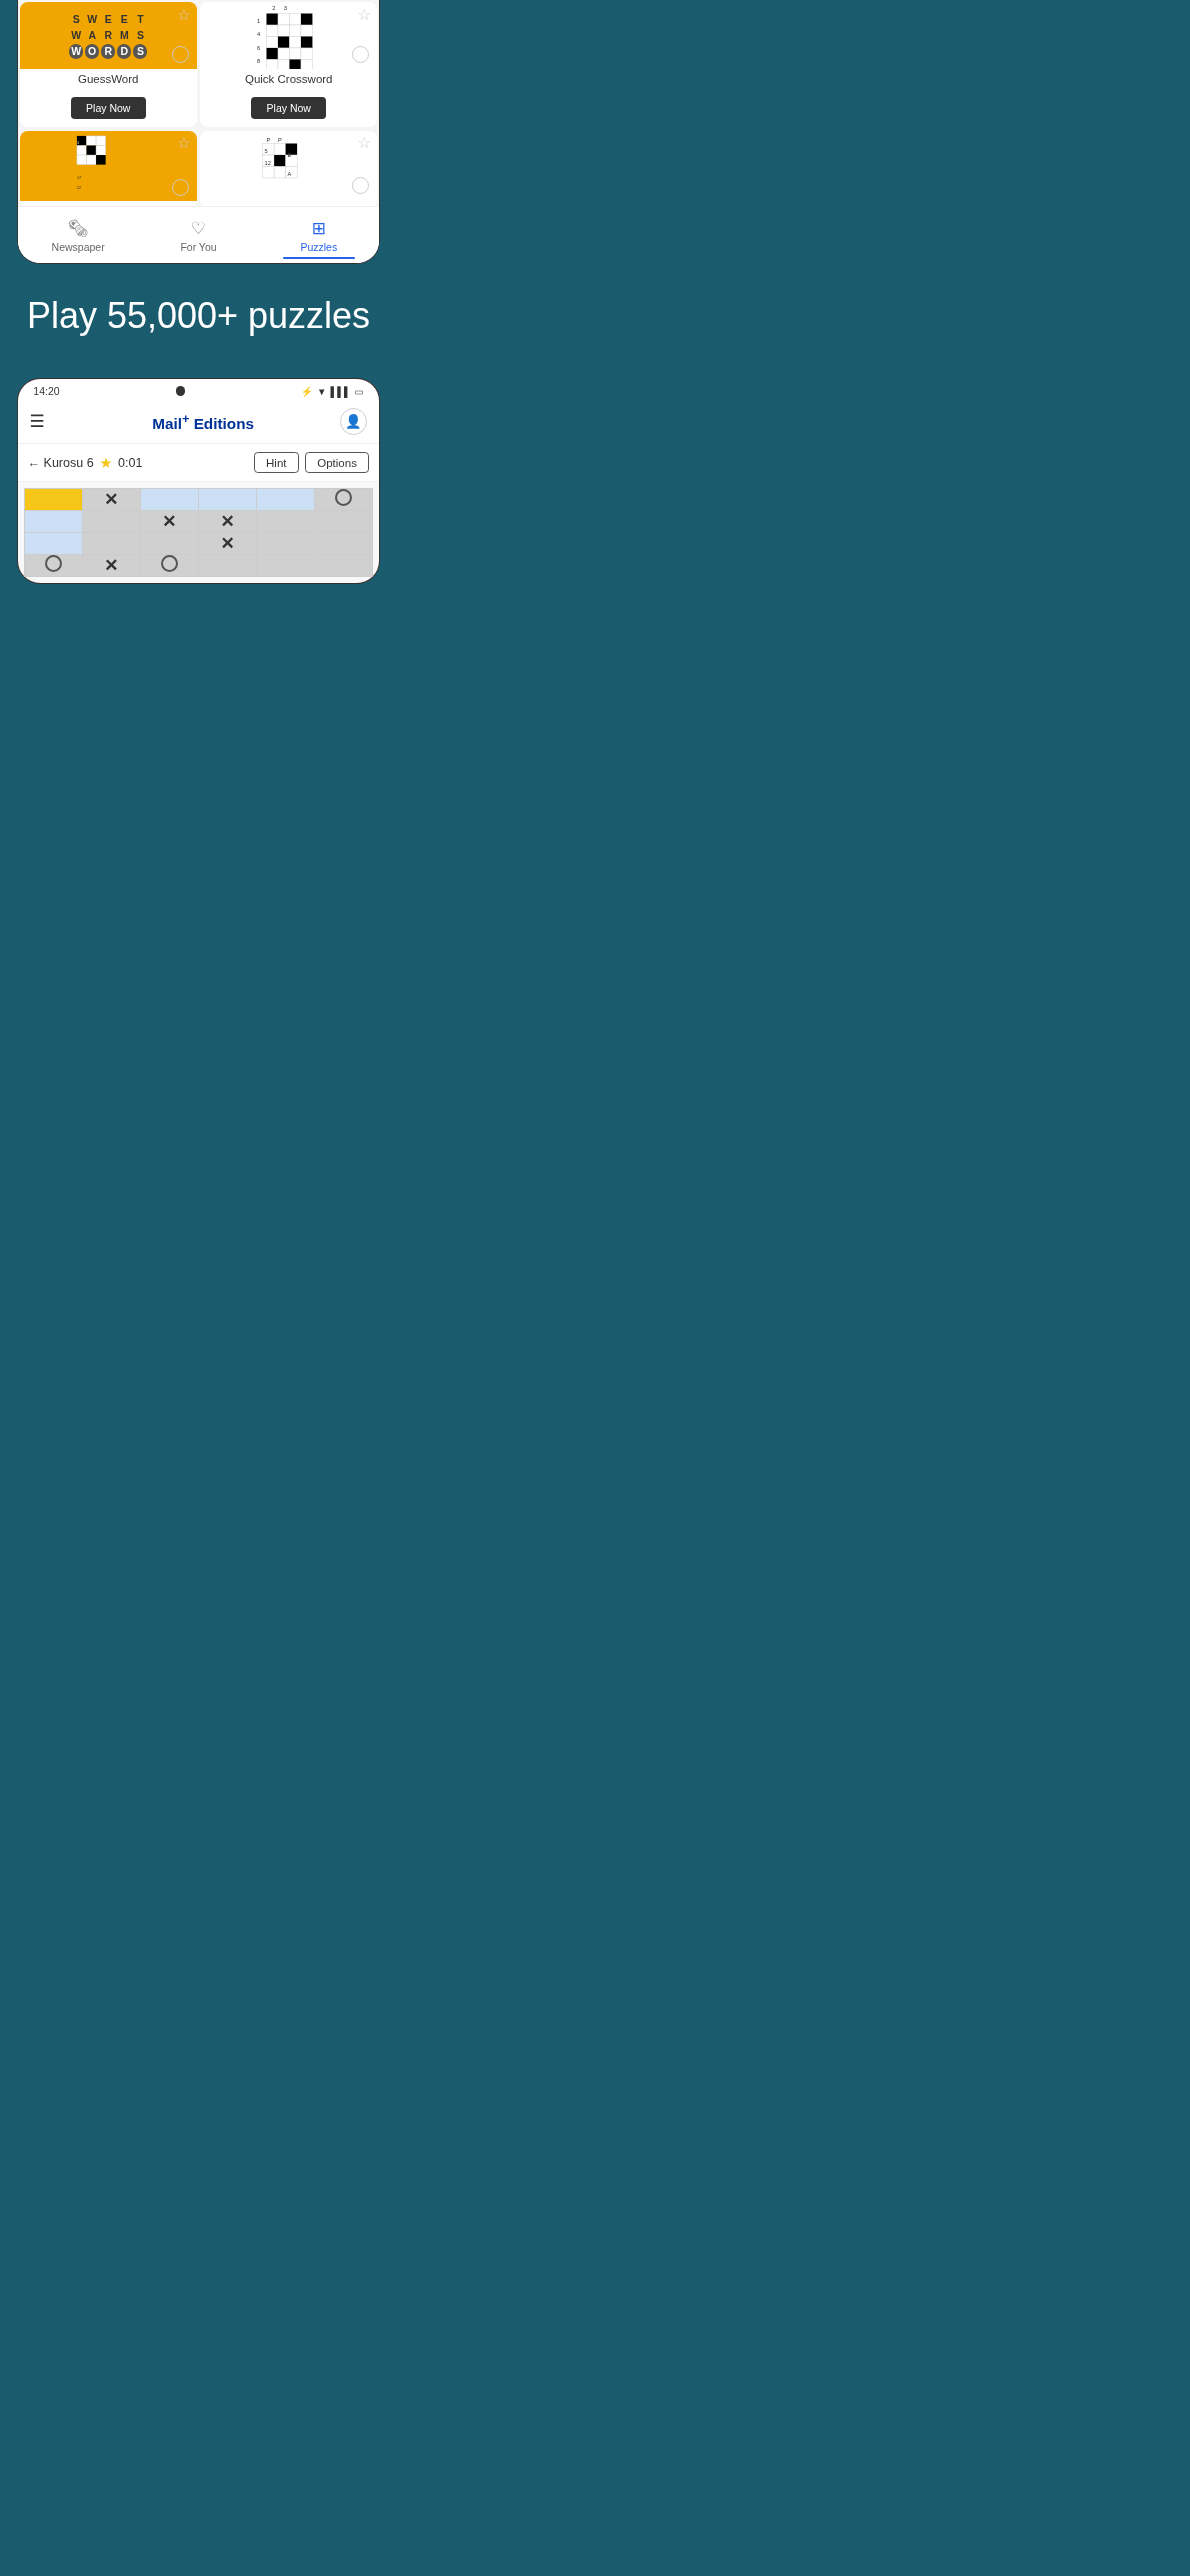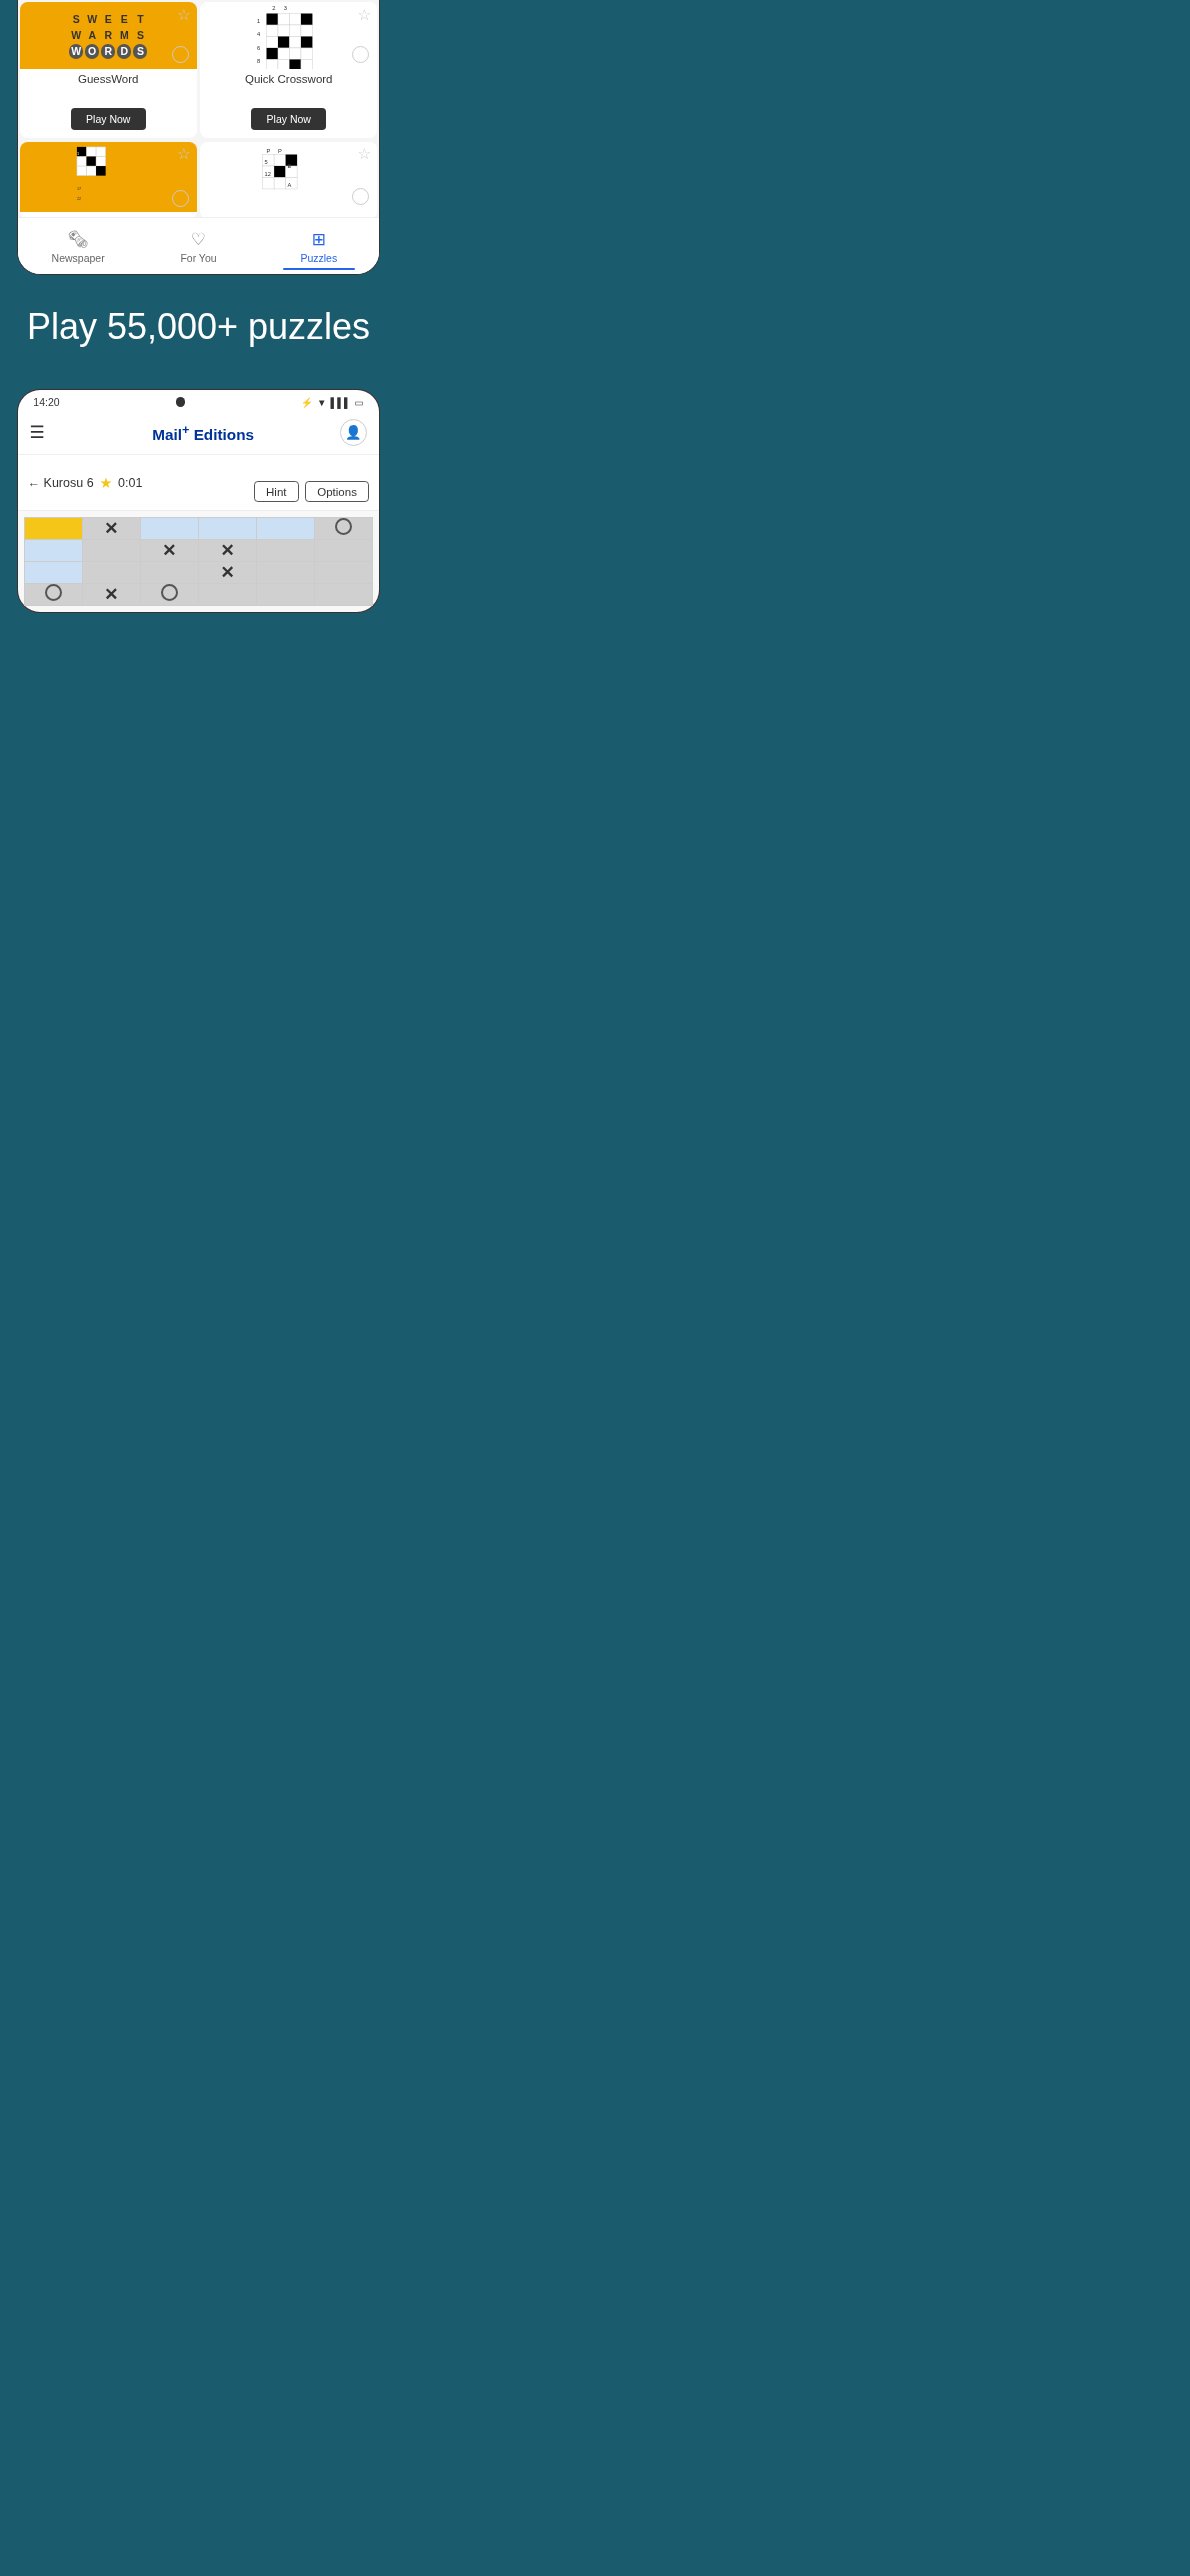--- a/index.html
+++ b/index.html
@@ -105,7 +105,7 @@
       padding: 4.8px 15.3px;
       font-size: 10.5px;
       cursor: pointer;
-      margin-top: 20px;
+      margin-top: 9px;
     }
 
     

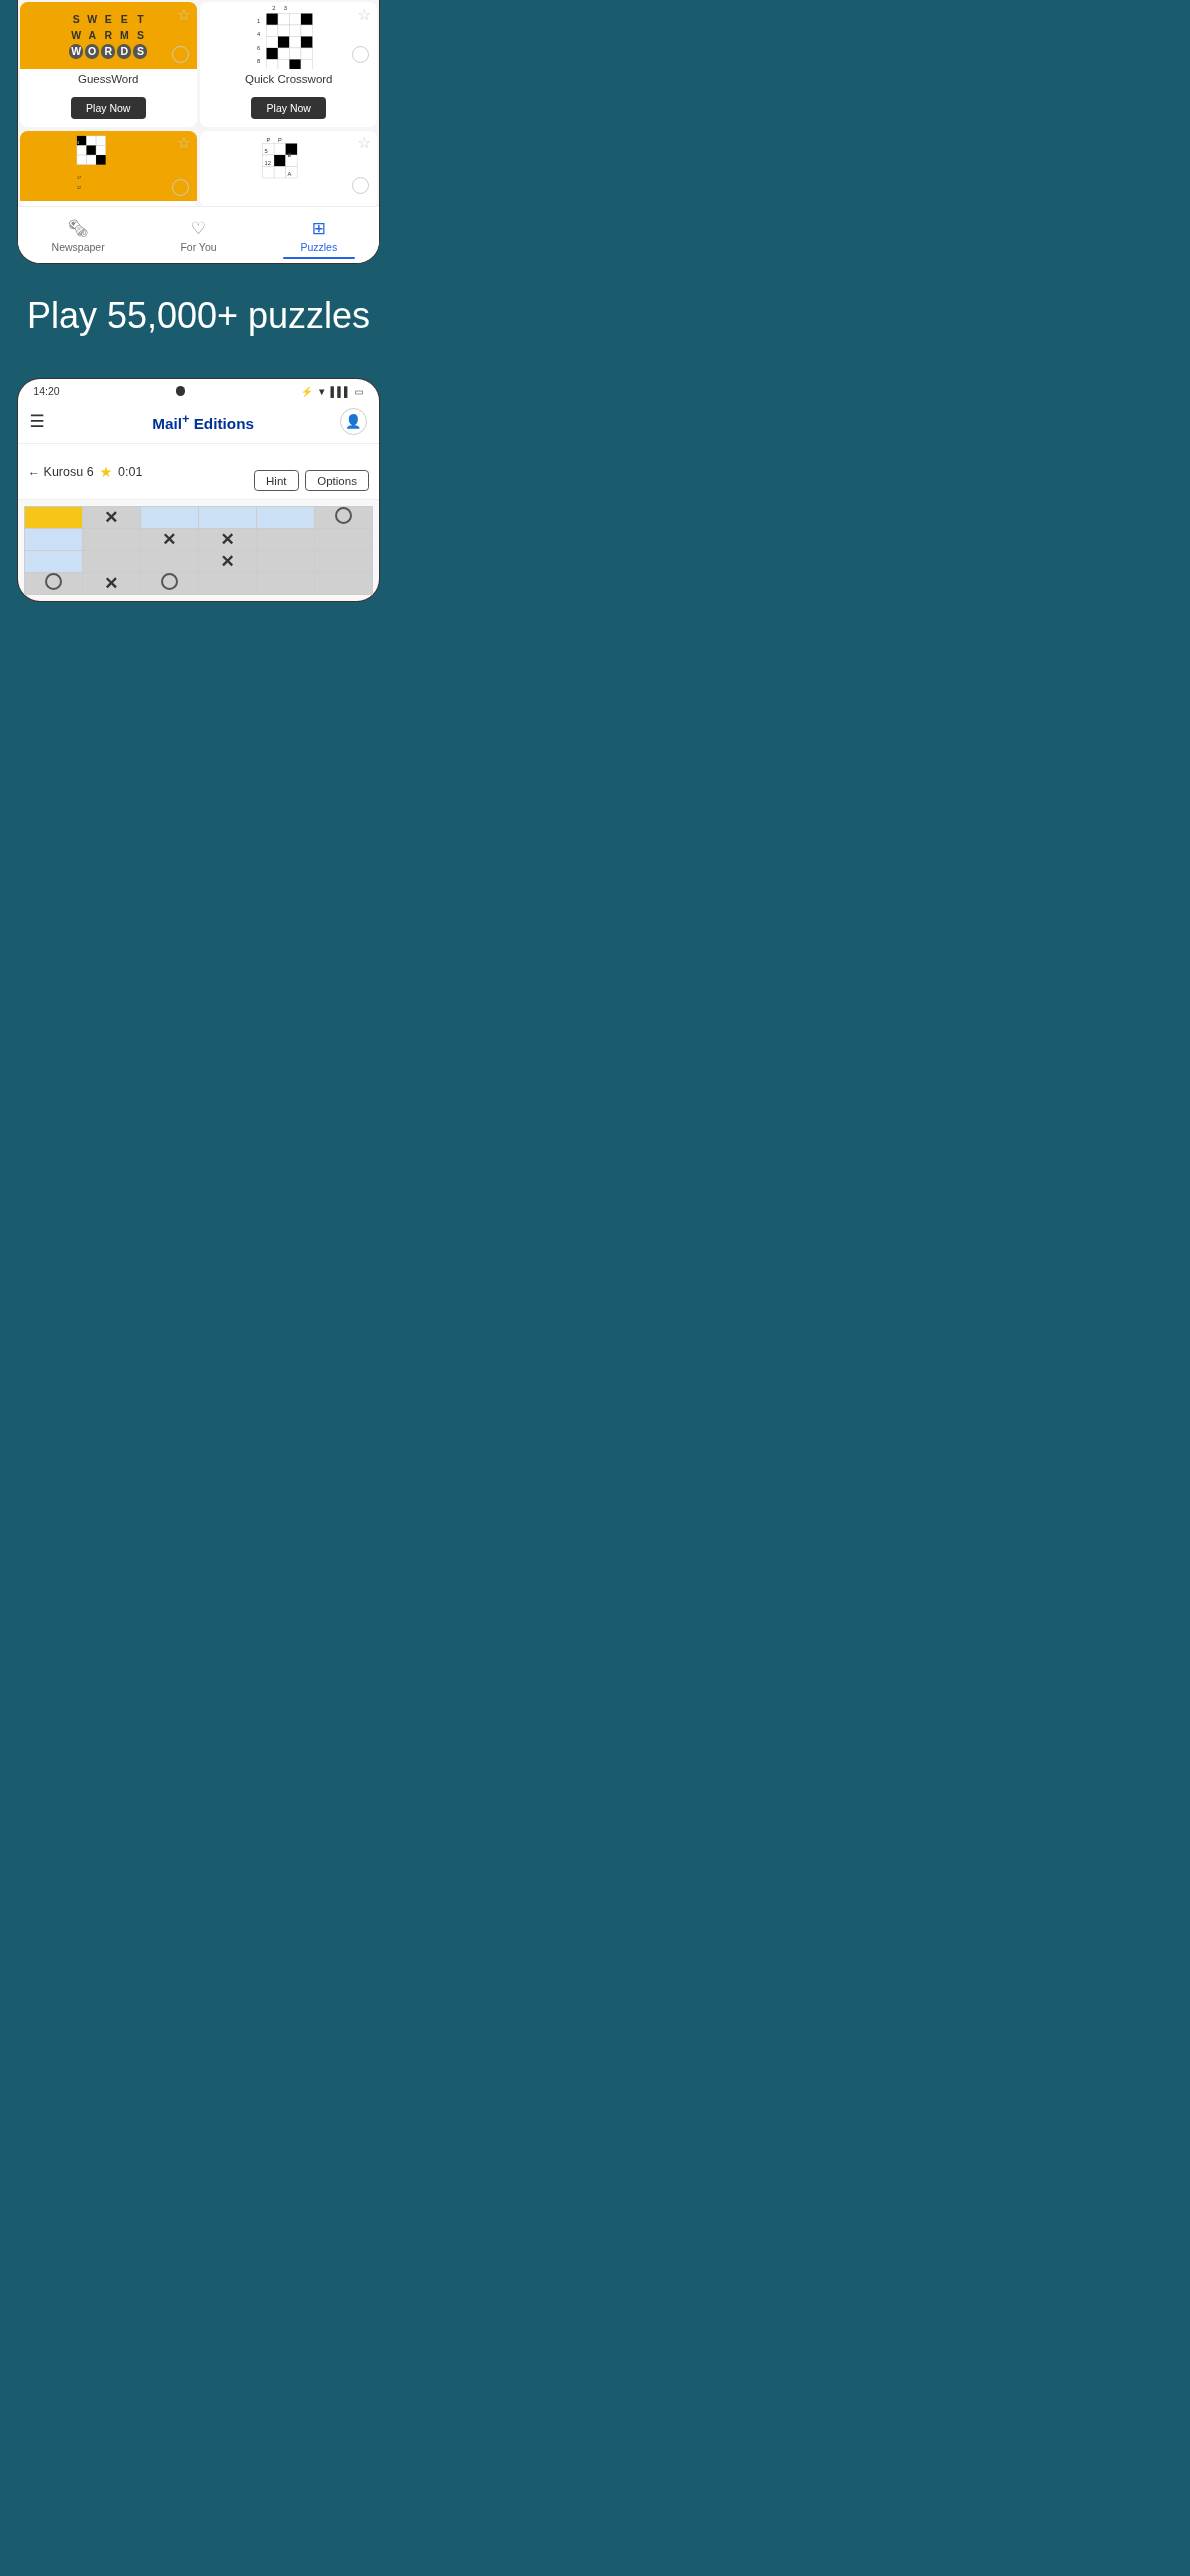--- a/index.html
+++ b/index.html
@@ -280,7 +280,6 @@
       font-size: 11.5px;
       cursor: pointer;
       color: #333;
-      margin-top: 18px;
     }
 
     

